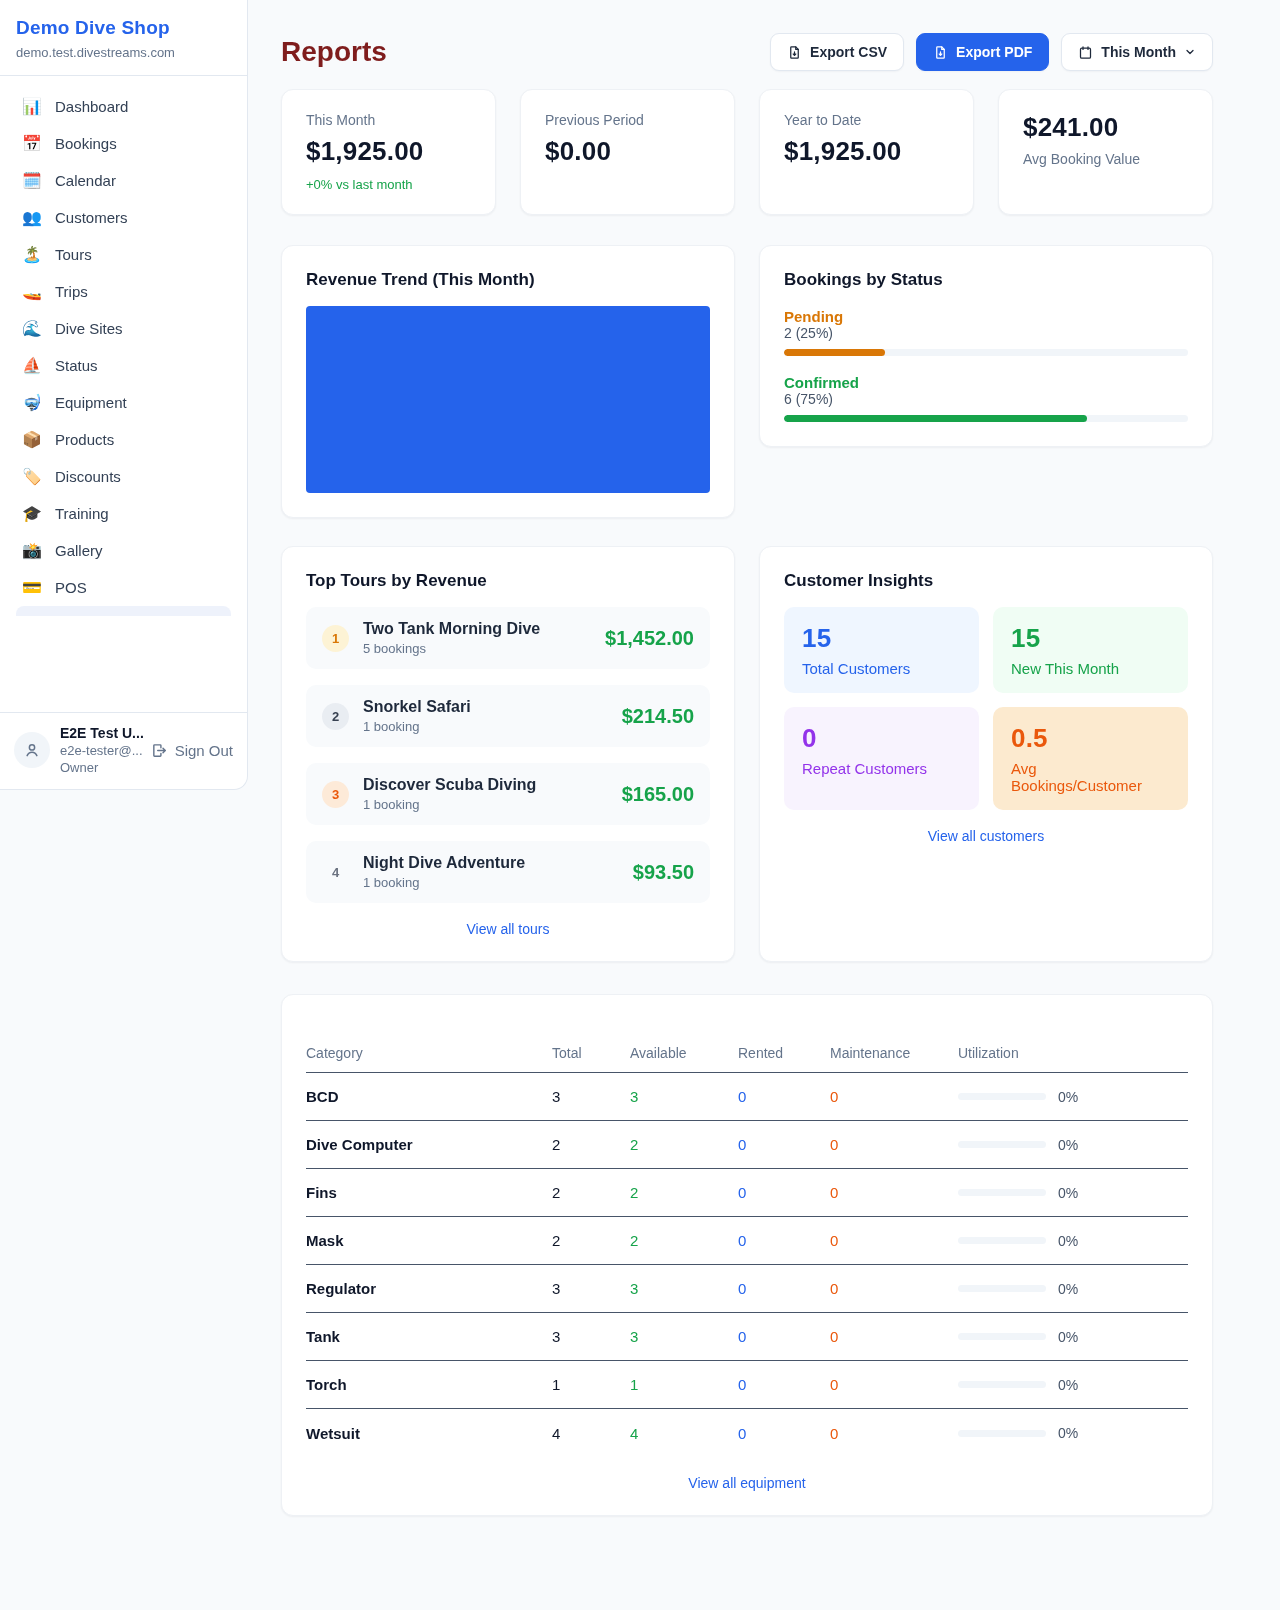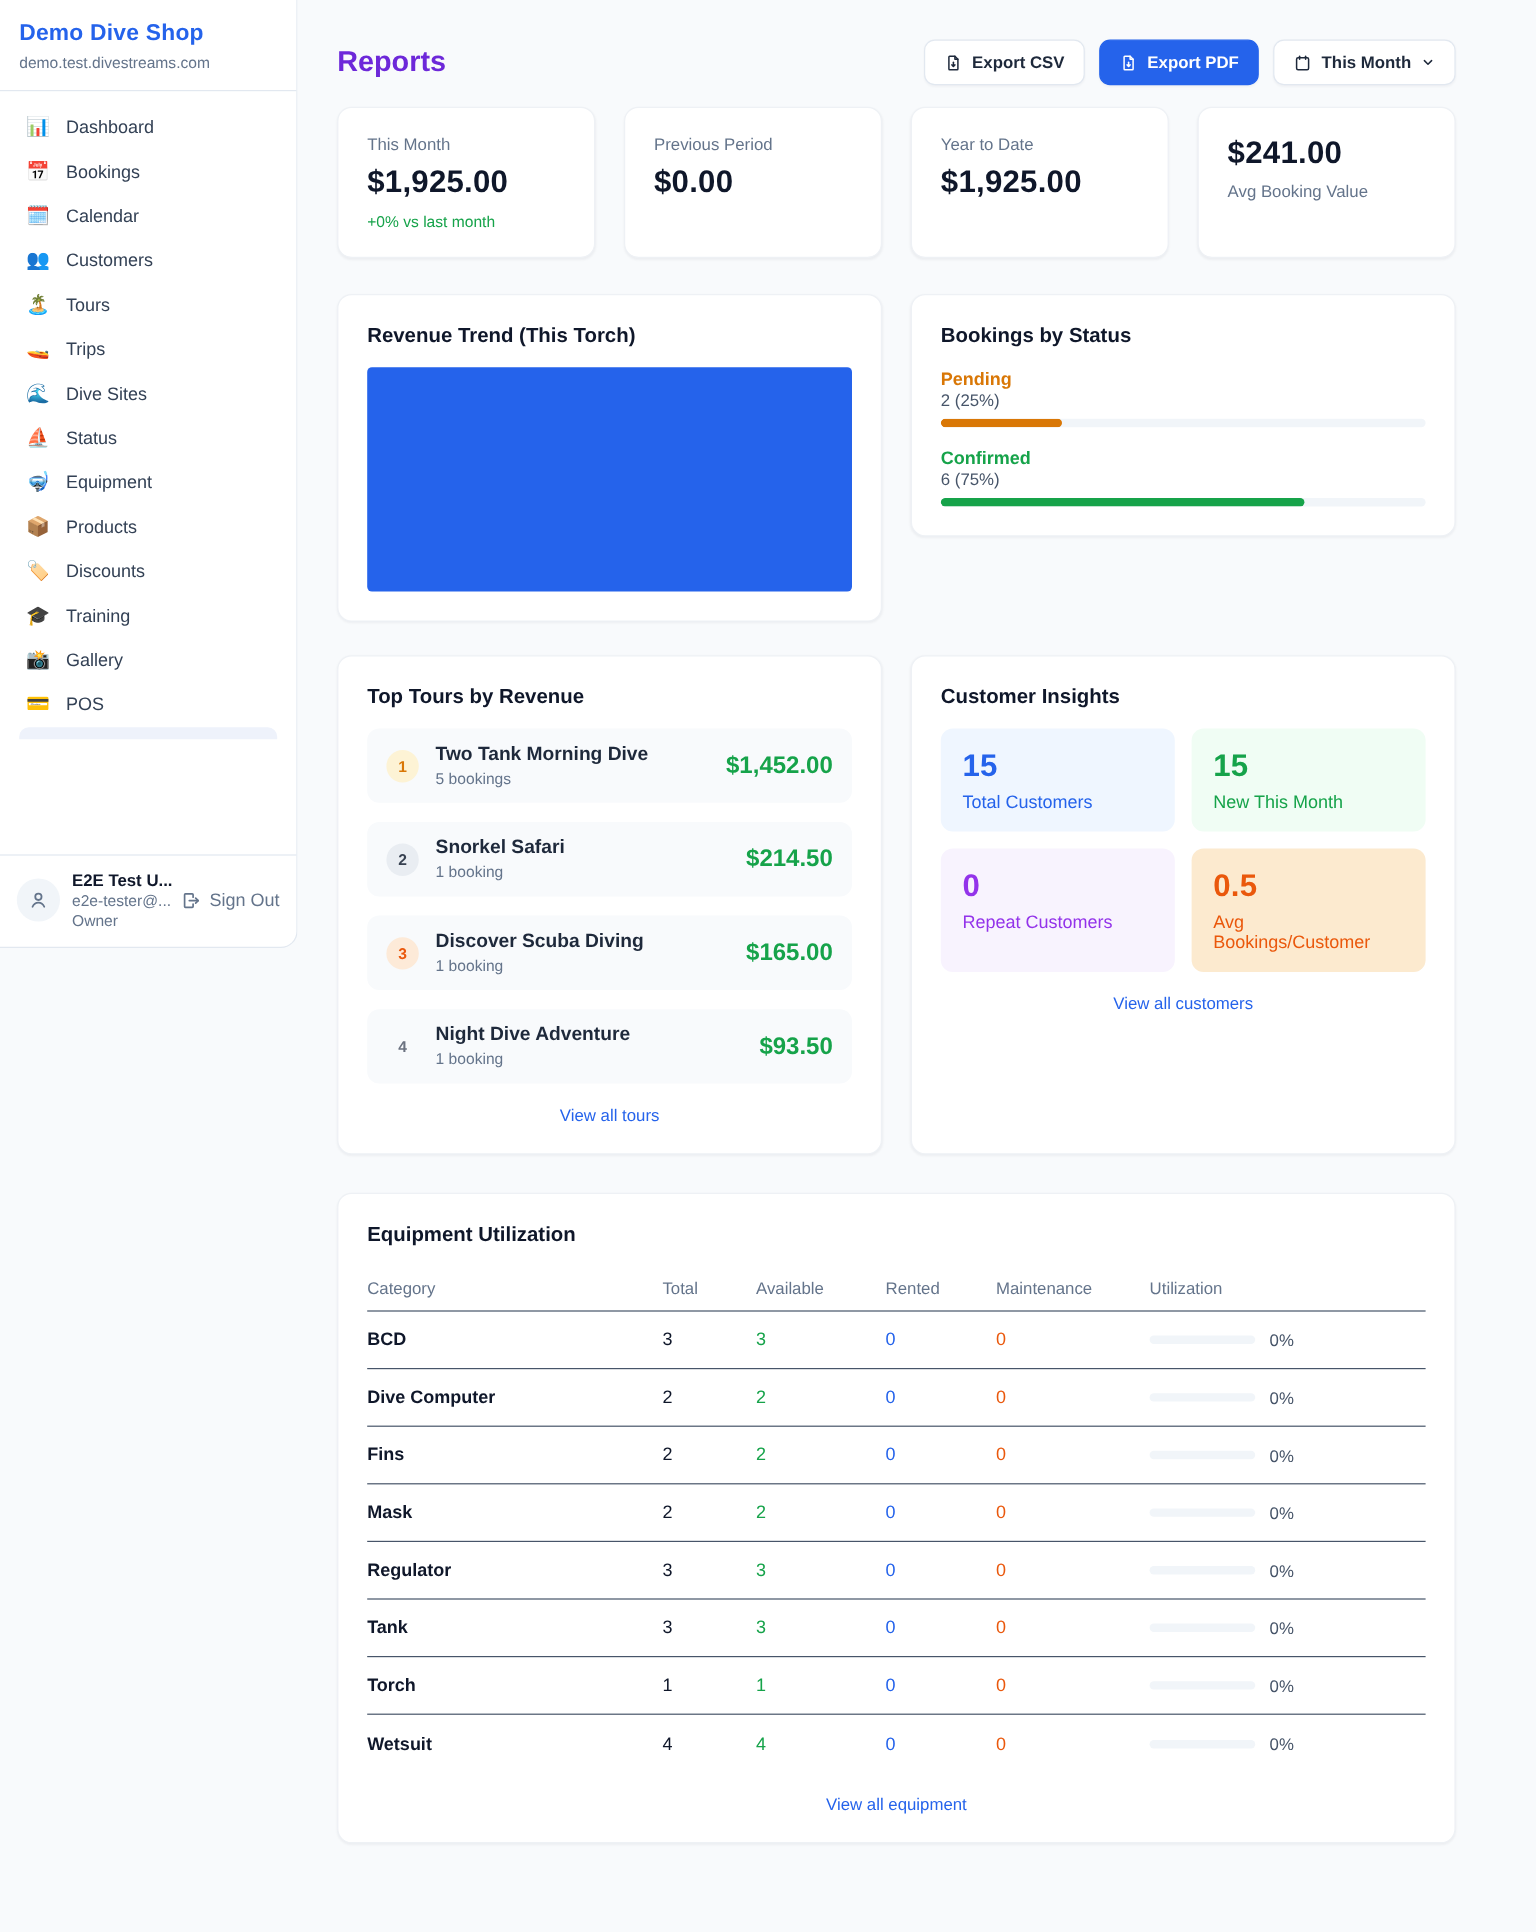--- a/index.html
+++ b/index.html
@@ -42,7 +42,7 @@
   
   .main { position:absolute; left:248px; top:0; width:1032px; padding:33px 67px 40px 33px; }
   .page-header { display:flex; align-items:center; justify-content:space-between; }
-  .page-title { font-size:24px; font-weight:bold; color:#6d28d9; }
+  .page-title { font-size:28px; font-weight:bold; color:#7f1d1d; }
   .header-actions { display:flex; gap:12px; }
   .btn {
     display:flex; align-items:center; gap:8px; height:38px; padding:0 16px;

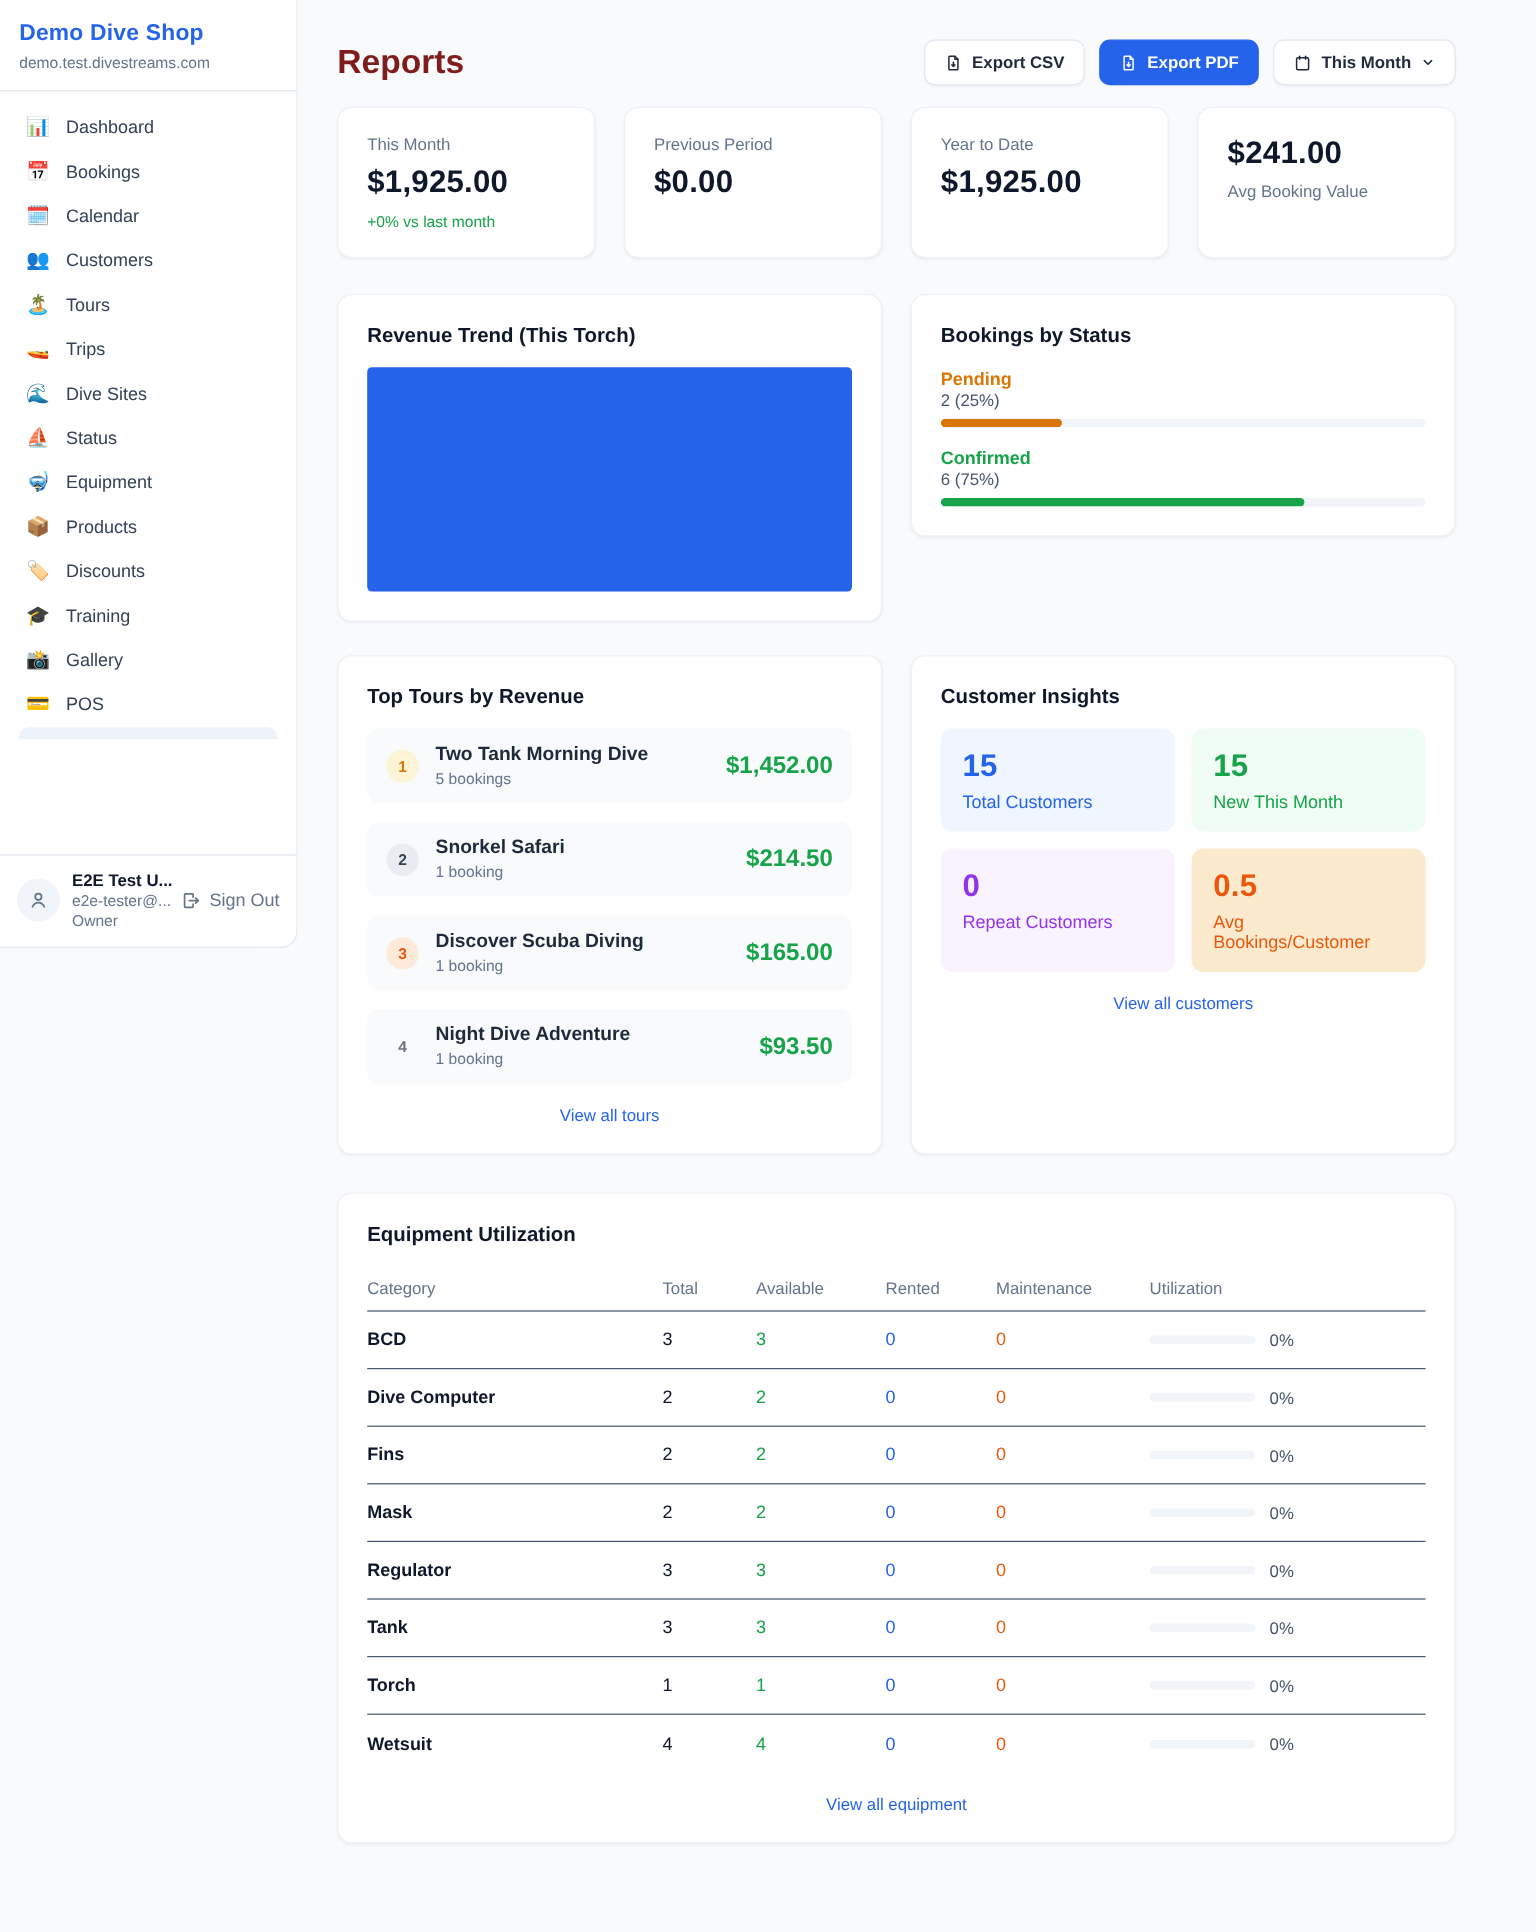--- a/index.html
+++ b/index.html
@@ -274,7 +274,7 @@
 
   <div class="row-2col row-top">
     <div class="card">
-      <div class="card-title">Revenue Trend (This Torch)</div>
+      <div class="card-title">Revenue Trend (This Month)</div>
       <div class="chart-block"></div>
     </div>
     <div class="card">

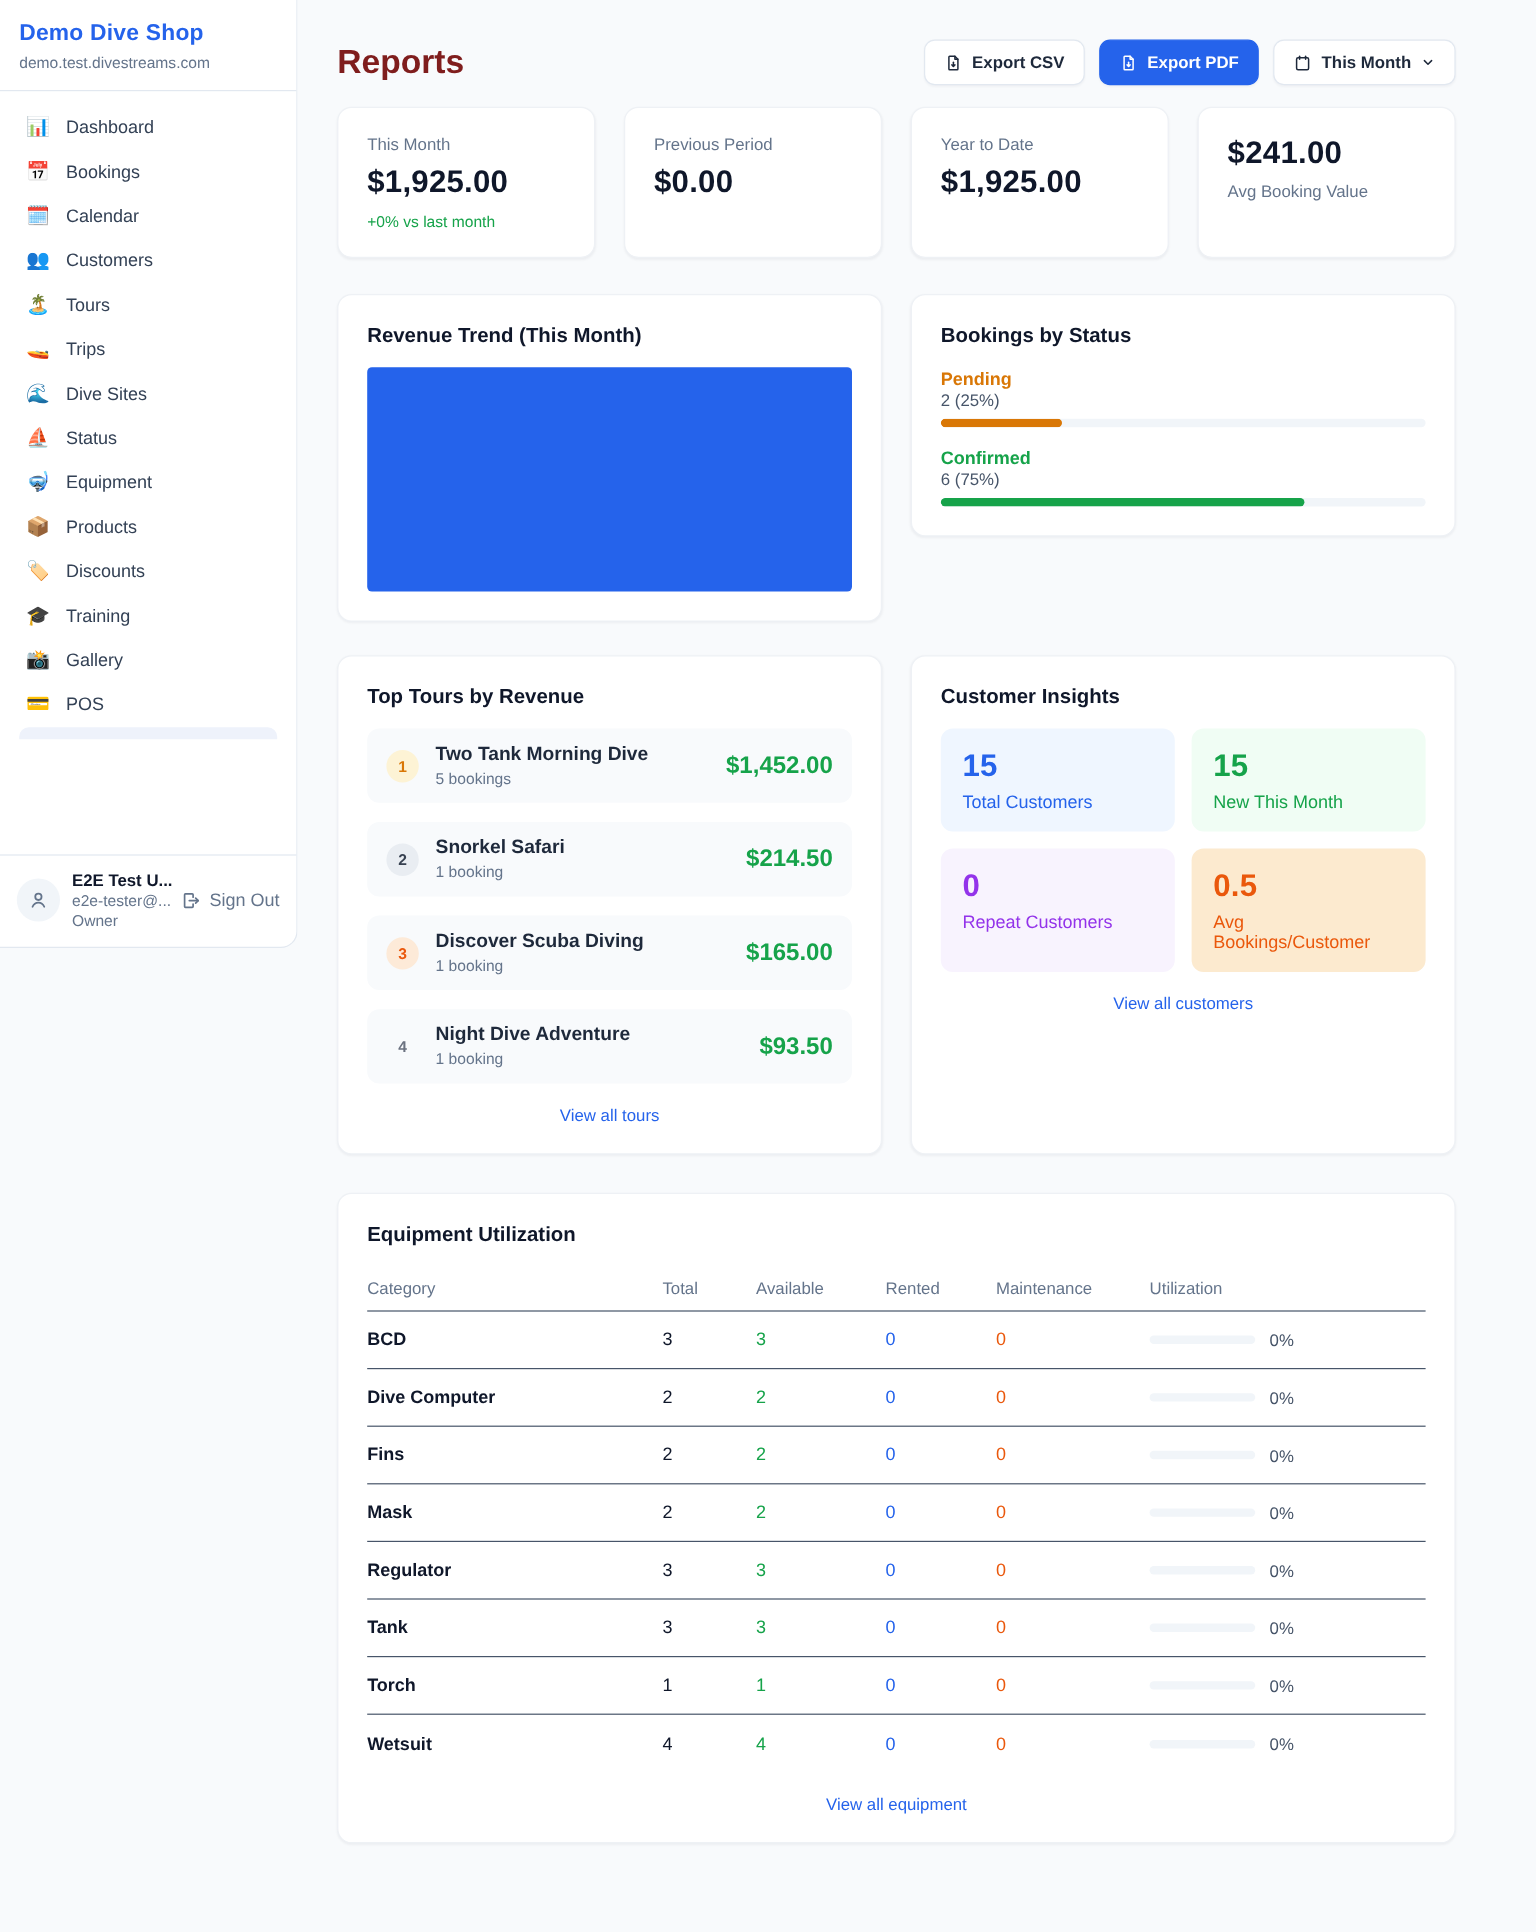--- a/index.html
+++ b/index.html
@@ -365,7 +365,6 @@
   </div>
 
   <div class="card equip-card">
-    <div class="card-title">Equipment Utilization</div>
     <div class="equip-table">
       <div class="equip-row equip-head">
         <span class="cell">Category</span>

